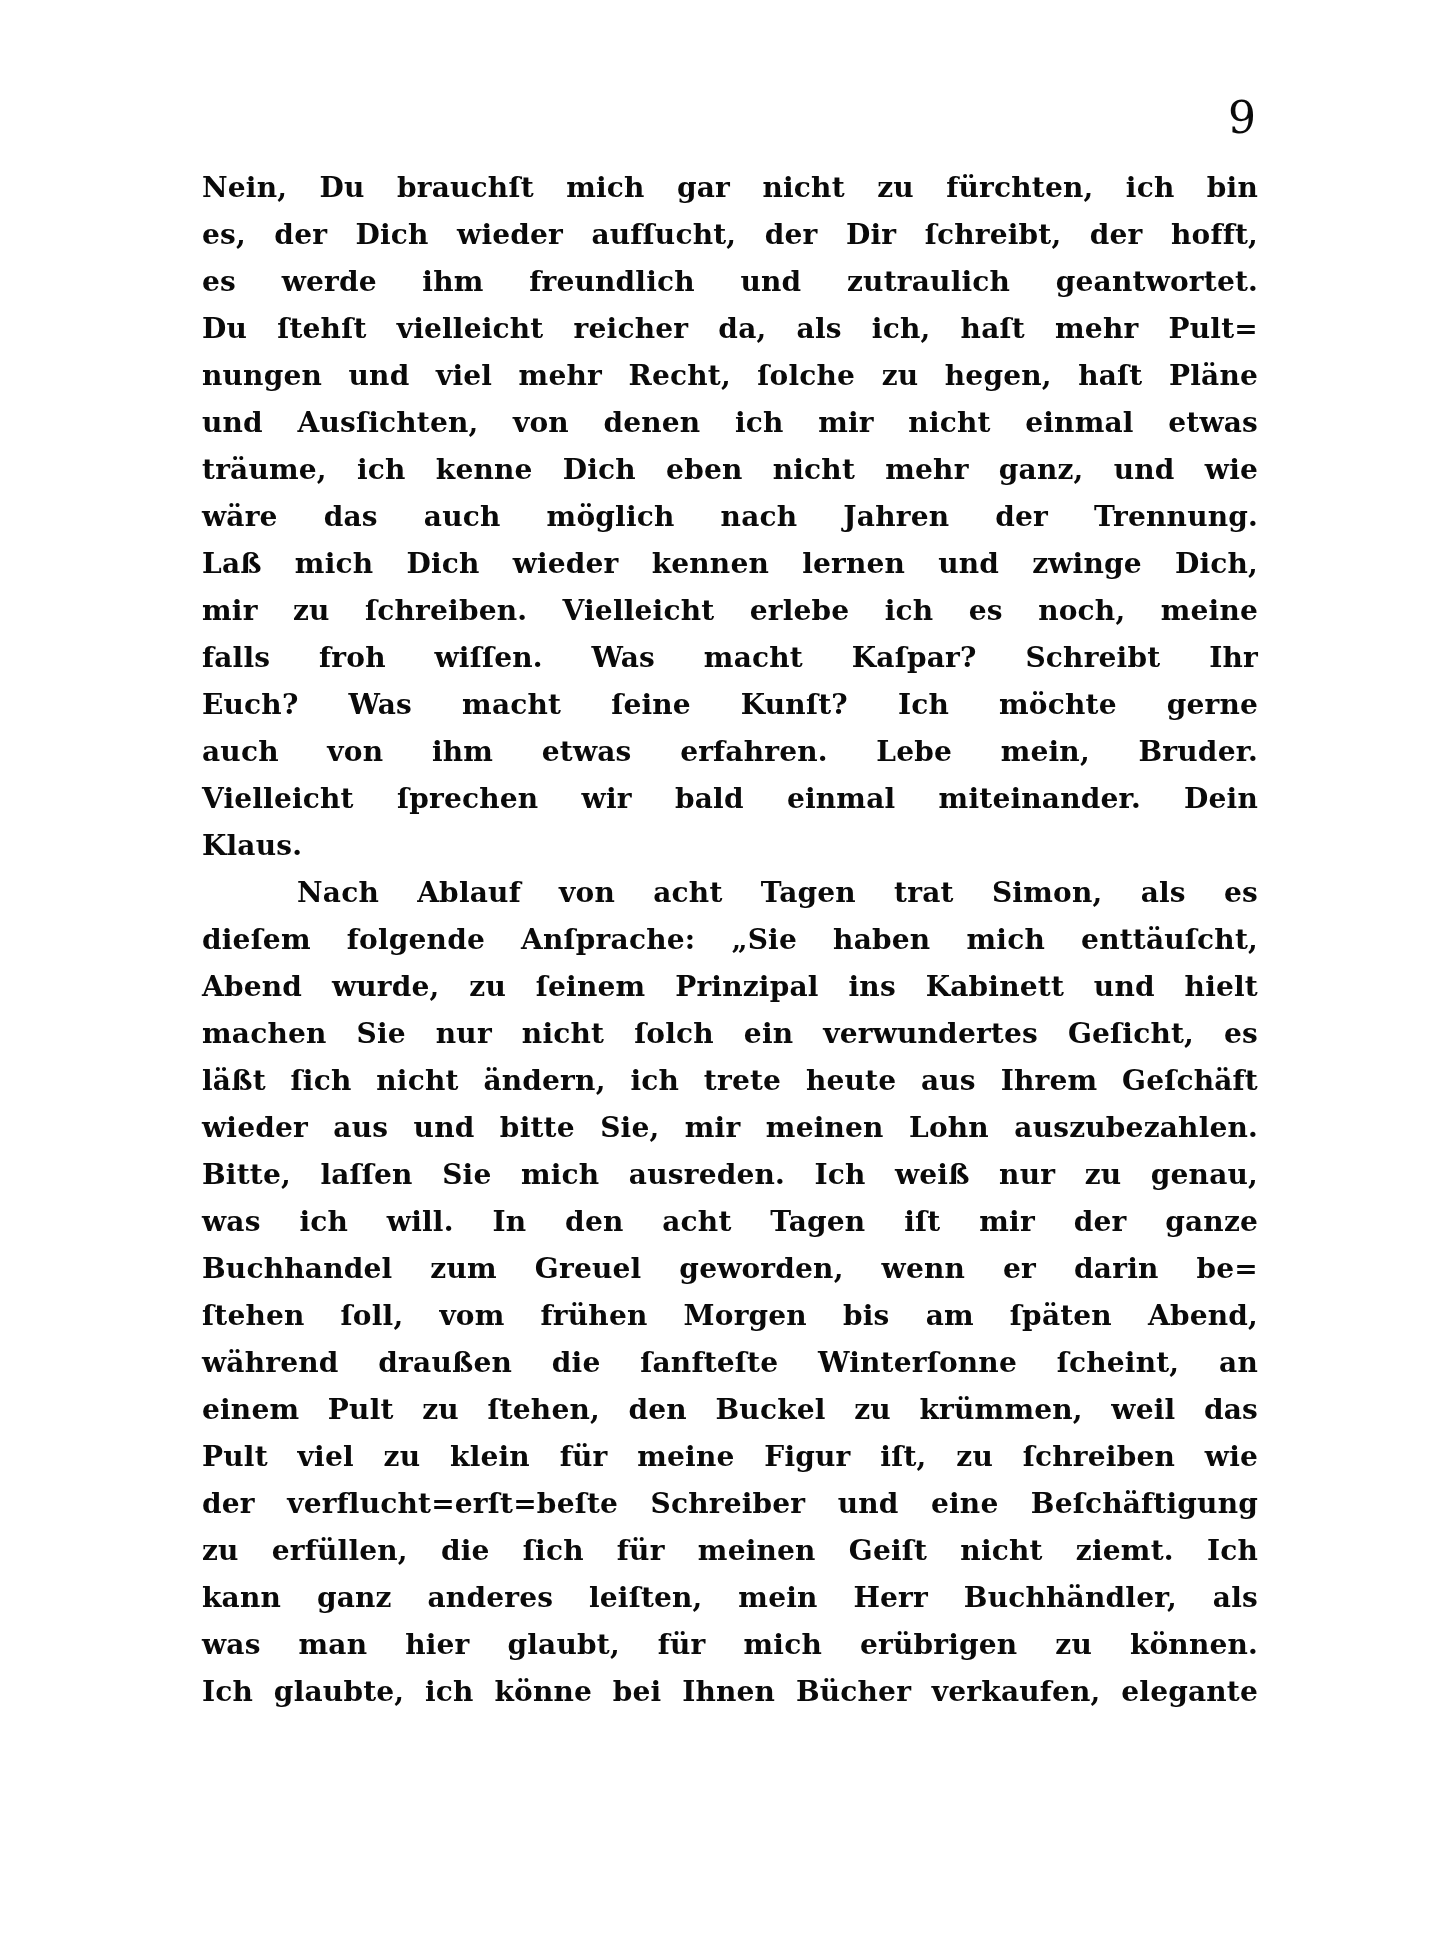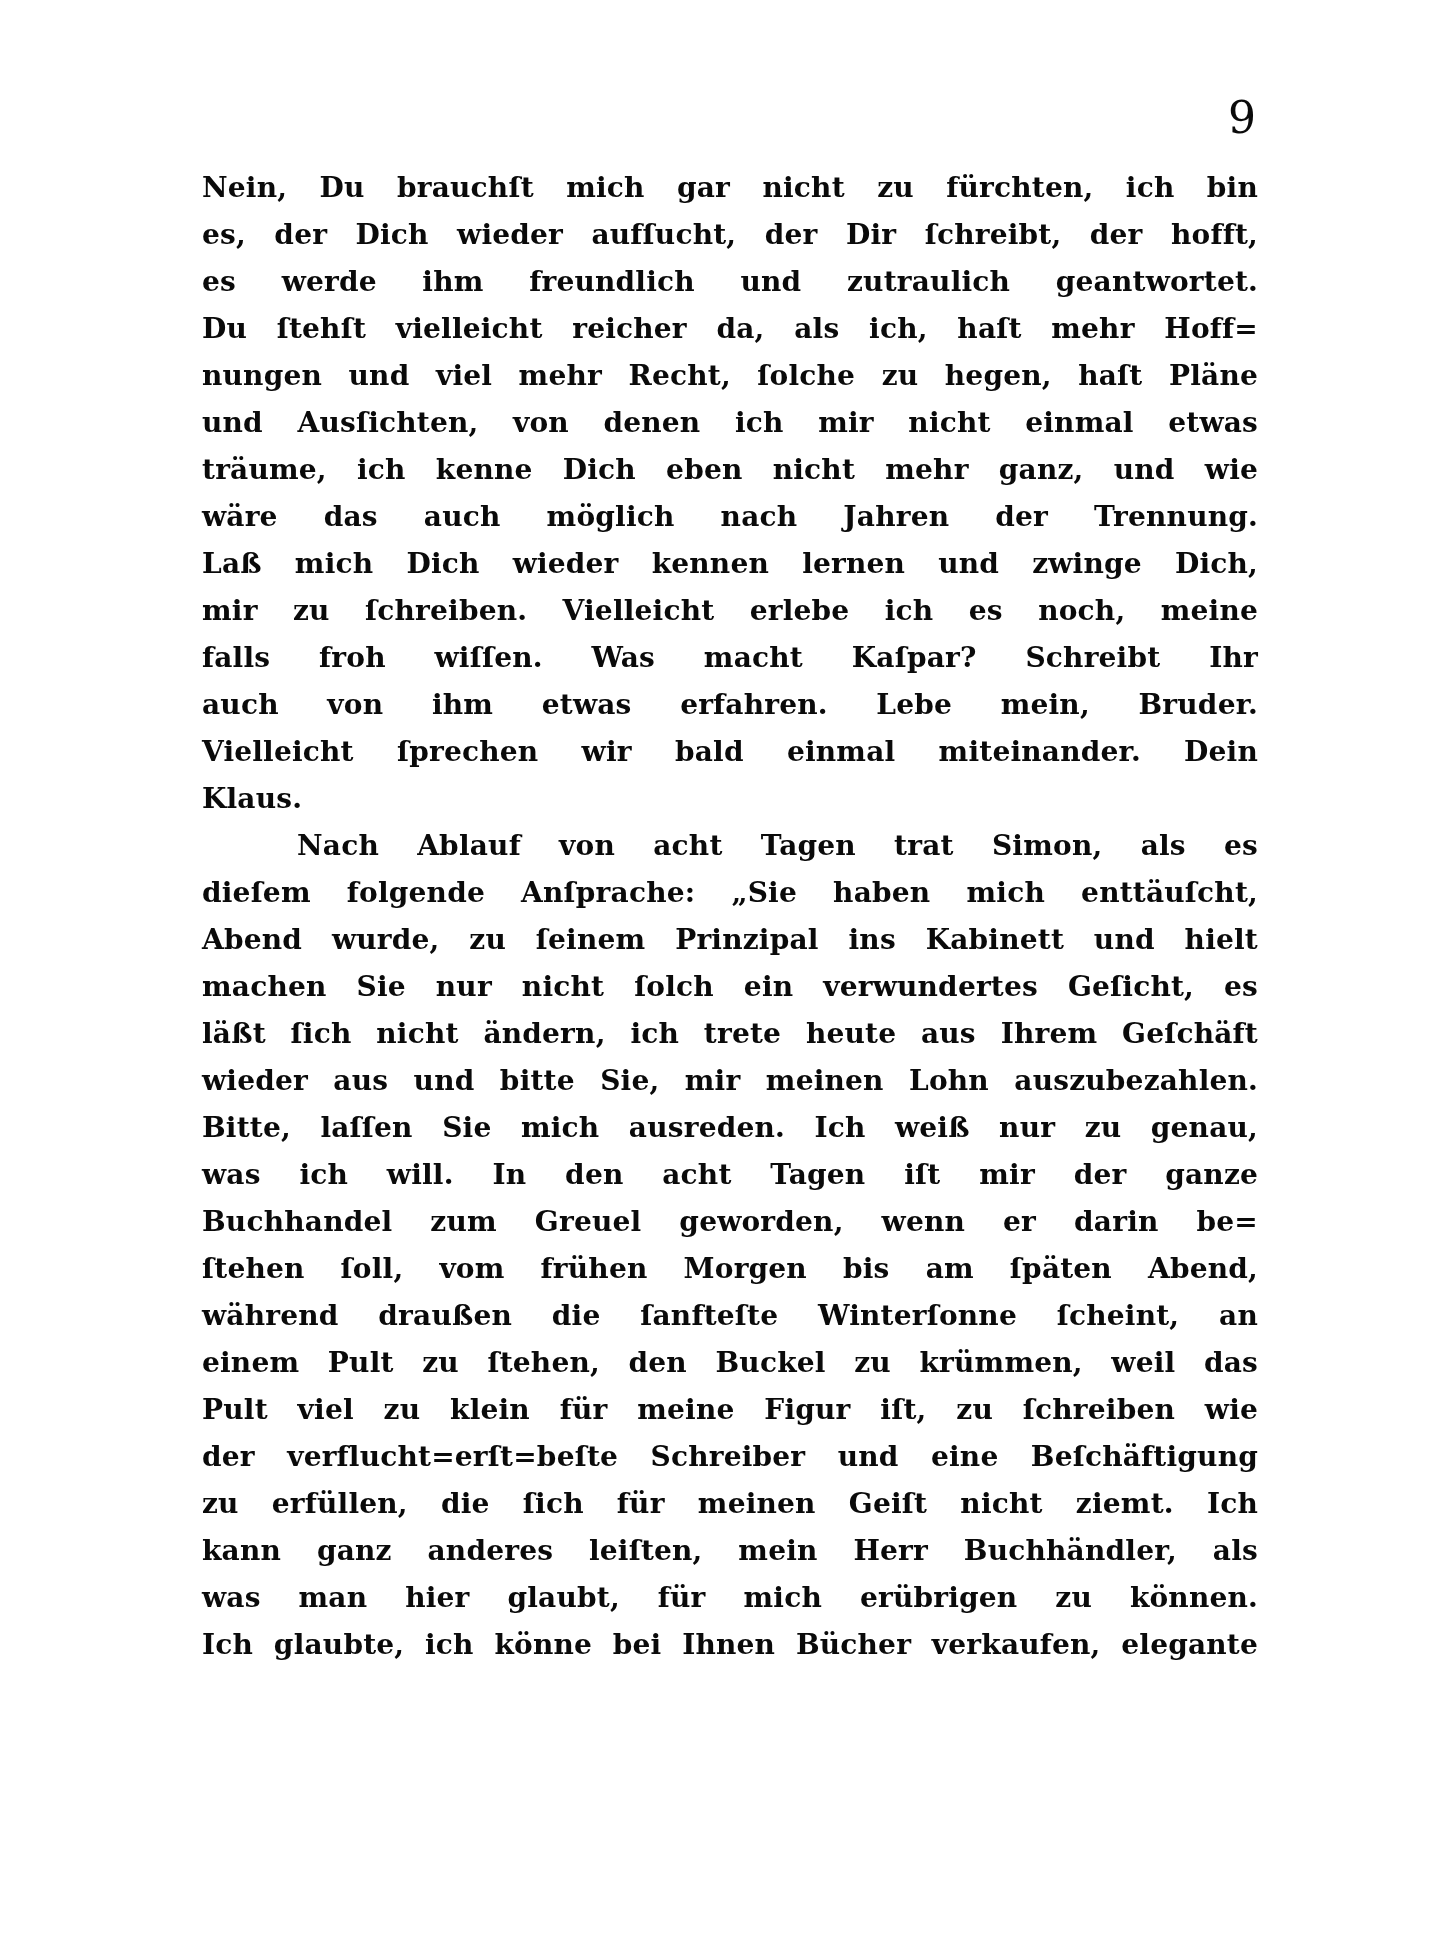--- a/index.html
+++ b/index.html
@@ -60,7 +60,7 @@
       <div class="line">Nein, Du brauchſt mich gar nicht zu fürchten, ich bin</div>
       <div class="line">es, der Dich wieder aufſucht, der Dir ſchreibt, der hofft,</div>
       <div class="line">es werde ihm freundlich und zutraulich geantwortet.</div>
-      <div class="line">Du ſtehſt vielleicht reicher da, als ich, haſt mehr Hoff=</div>
+      <div class="line">Du ſtehſt vielleicht reicher da, als ich, haſt mehr Pult=</div>
       <div class="line">nungen und viel mehr Recht, ſolche zu hegen, haſt Pläne</div>
       <div class="line">und Ausſichten, von denen ich mir nicht einmal etwas</div>
       <div class="line">träume, ich kenne Dich eben nicht mehr ganz, und wie</div>

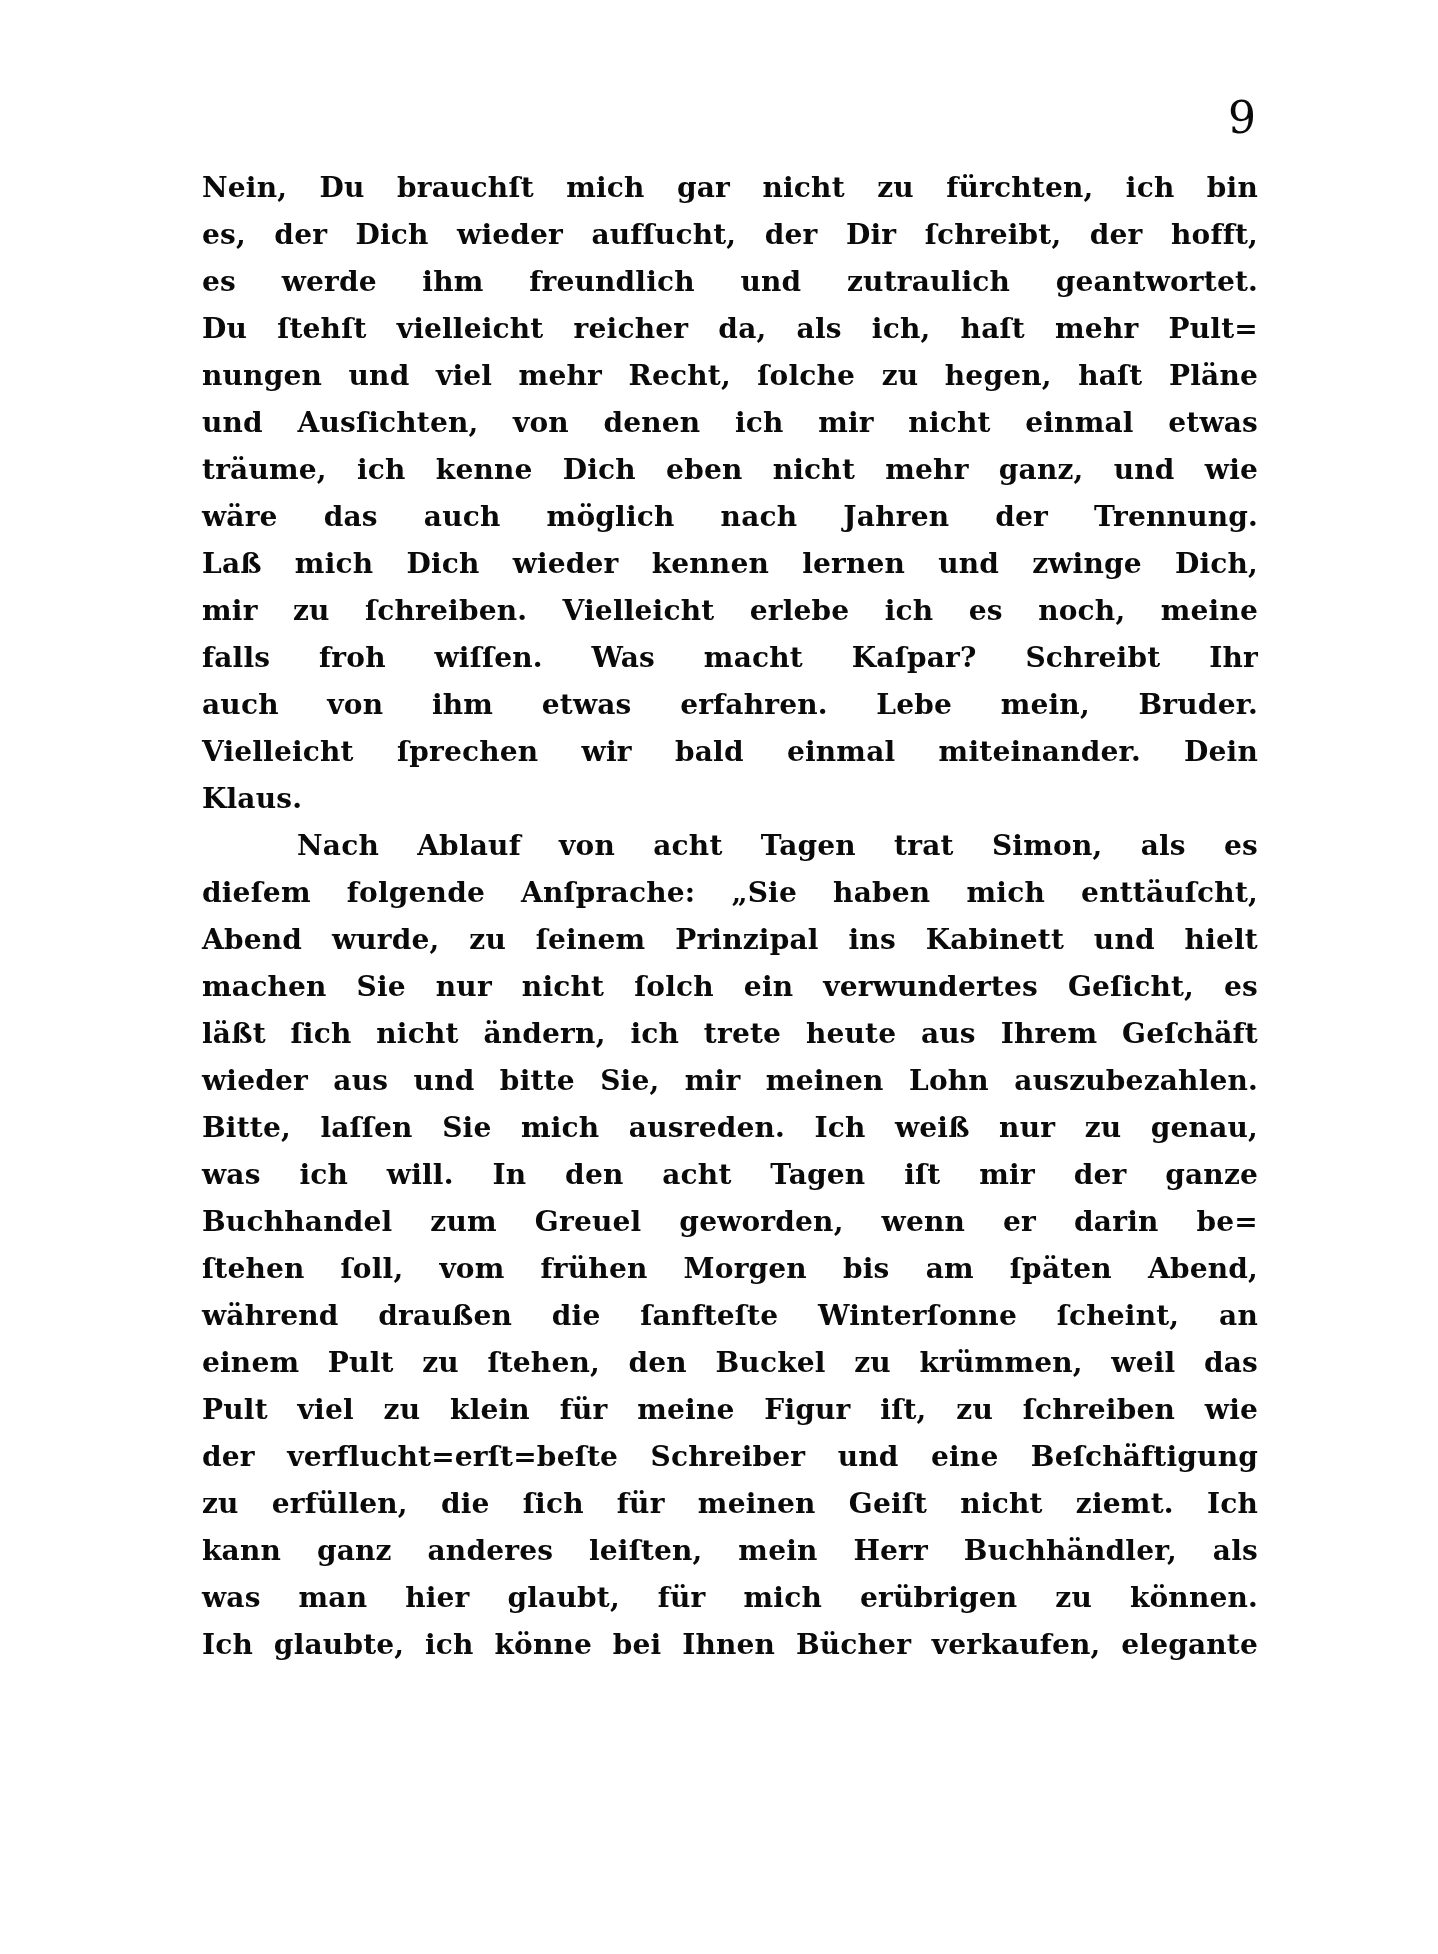--- a/index.html
+++ b/index.html
@@ -68,6 +68,7 @@
       <div class="line">Laß mich Dich wieder kennen lernen und zwinge Dich,</div>
       <div class="line">mir zu ſchreiben.  Vielleicht erlebe ich es noch, meine</div>
       <div class="line">falls froh wiſſen.  Was macht Kaſpar?  Schreibt Ihr</div>
+      <div class="line">Euch?  Was macht ſeine Kunſt?  Ich möchte gerne</div>
       <div class="line">auch von ihm etwas erfahren.  Lebe mein, Bruder.</div>
       <div class="line">Vielleicht ſprechen wir bald einmal miteinander.  Dein</div>
       <div class="line nojust">Klaus.</div>

